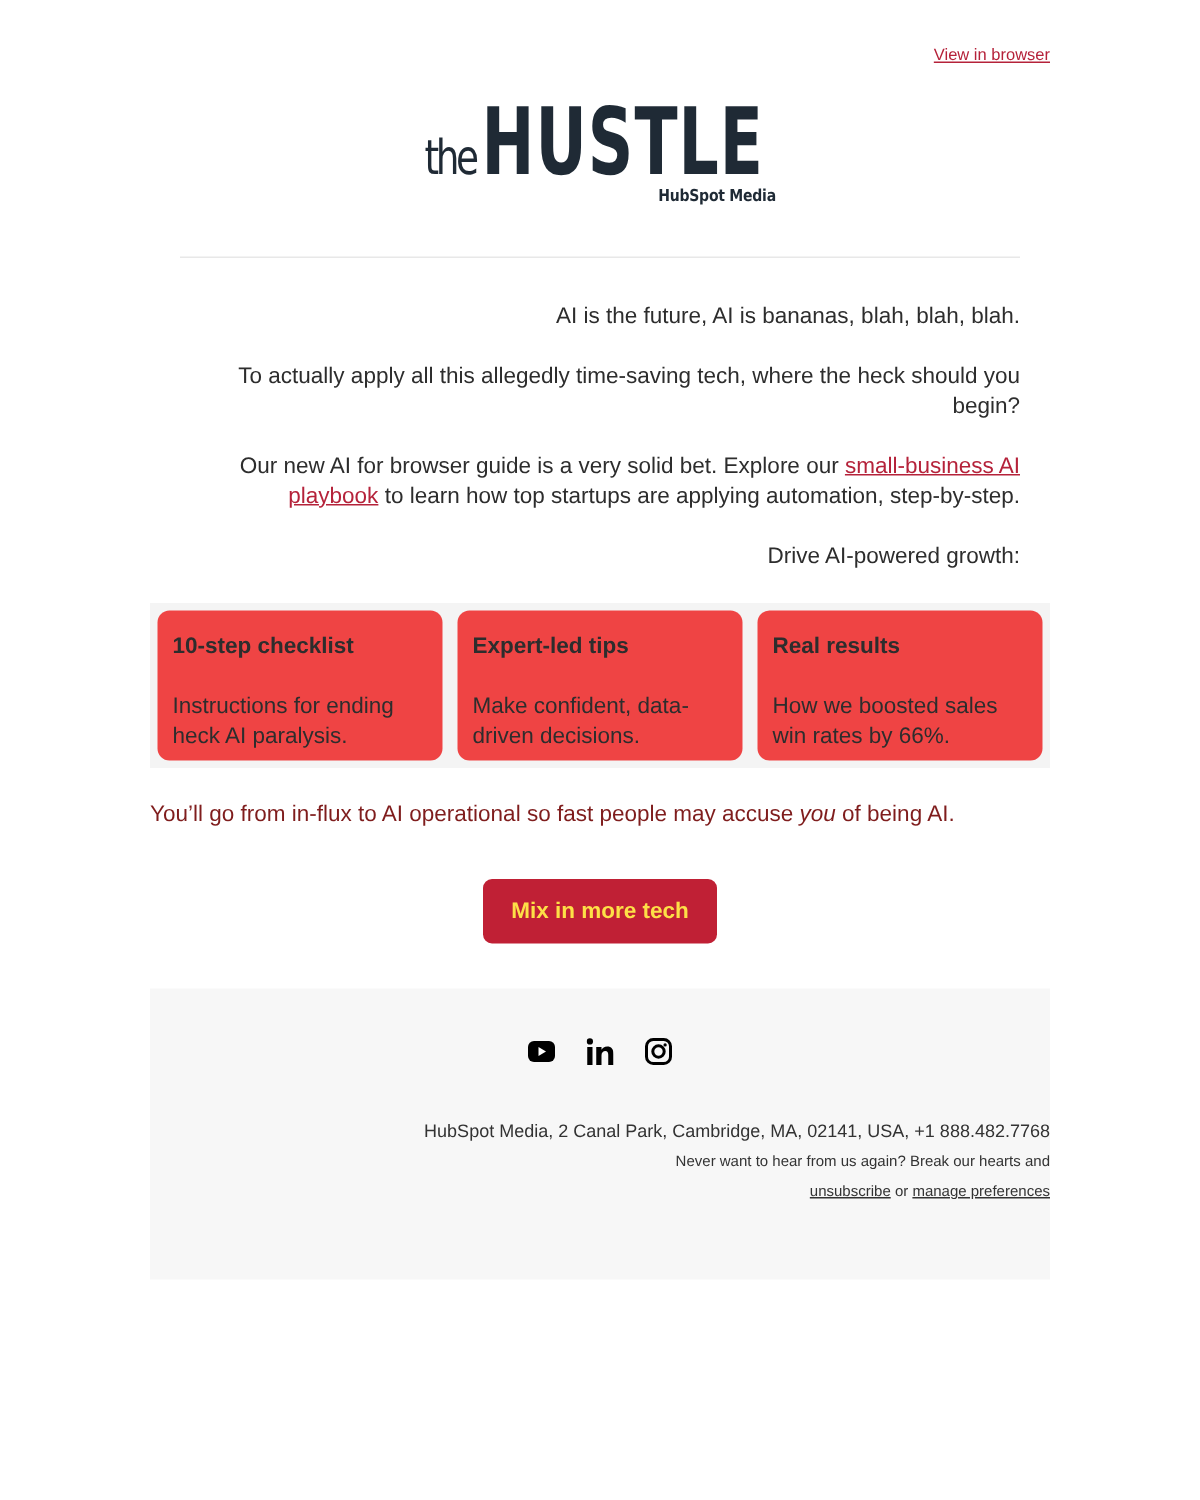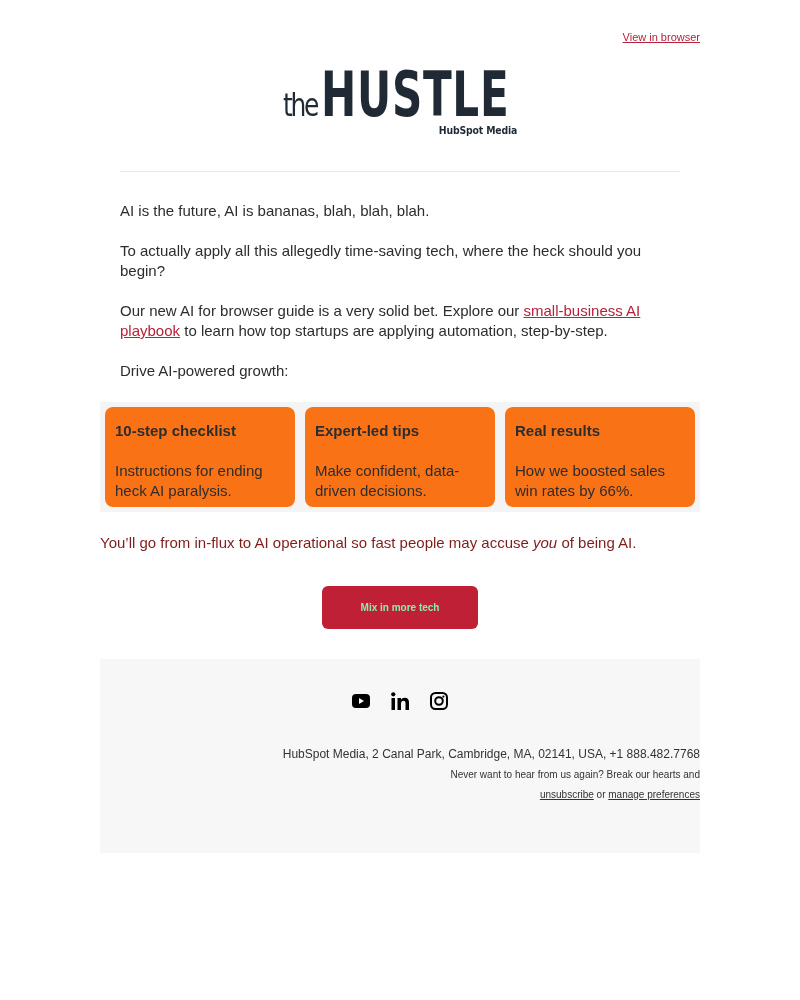--- a/index.html
+++ b/index.html
@@ -31,7 +31,7 @@
 
   .divider { position: absolute; top: 171px; left: 120px; width: 560px; height: 1px; background: #e8e8e8; }
 
-  .body-text { position: absolute; left: 120px; width: 560px; font-size: 15px; line-height: 20px; color: #2d2d2d; }
+  .body-text { position: absolute; left: 120px; width: 560px; font-size: 15px; line-height: 20px; color: #2d2d2d; text-align: right; }
   .body-text a { color: #b5223a; text-decoration: underline; }
   .p1 { top: 201px; }
   .p2 { top: 241px; }

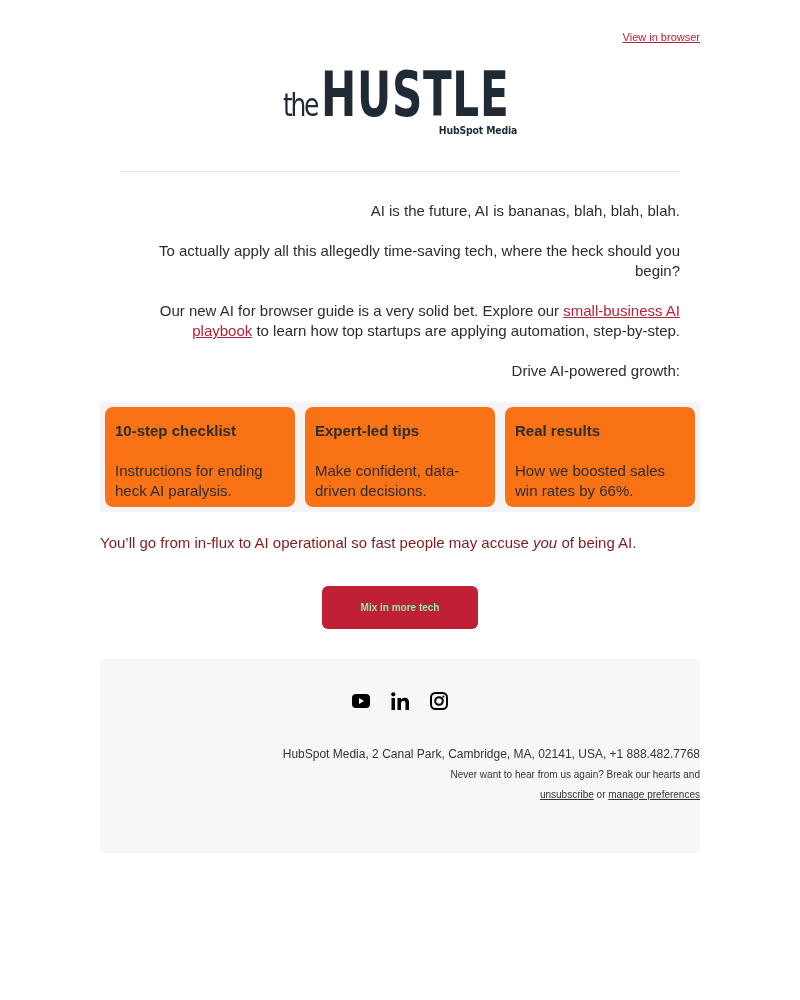--- a/index.html
+++ b/index.html
@@ -43,7 +43,7 @@
     background: #f4f4f4; display: flex; gap: 10px; padding: 5px;
   }
   .card {
-    flex: 1; background: #f97316; border-radius: 8px; padding: 14px 10px 10px 10px;
+    flex: 1; background: #ef4444; border-radius: 8px; padding: 14px 10px 10px 10px;
   }
   .card-title { font-size: 15px; font-weight: bold; color: #2d2d2d; line-height: 20px; }
   .card-desc { margin-top: 20px; font-size: 15px; line-height: 20px; color: #2d2d2d; }

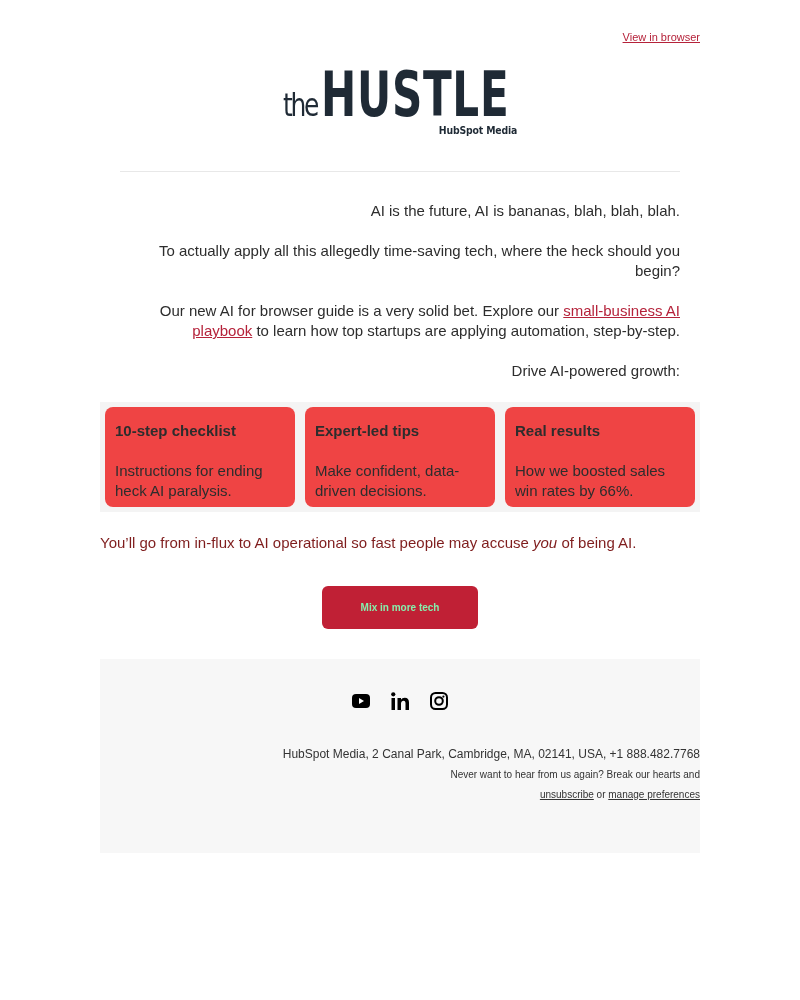--- a/index.html
+++ b/index.html
@@ -56,8 +56,8 @@
 
   .cta {
     position: absolute; top: 586px; left: 322px; width: 156px; height: 43px;
-    background: #c02035; color: #86efac; border-radius: 6px;
-    font-size: 10px; font-weight: bold; display: flex; align-items: center; justify-content: center;
+    background: #c02035; color: #fde047; border-radius: 6px;
+    font-size: 15px; font-weight: bold; display: flex; align-items: center; justify-content: center;
     text-decoration: none;
   }
 

